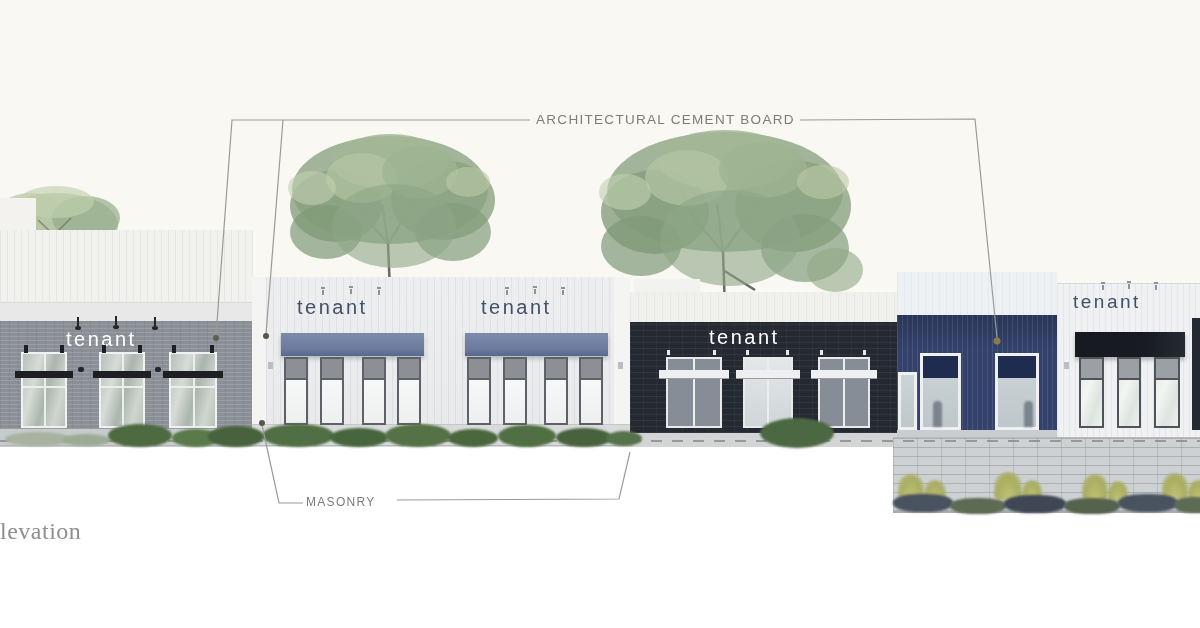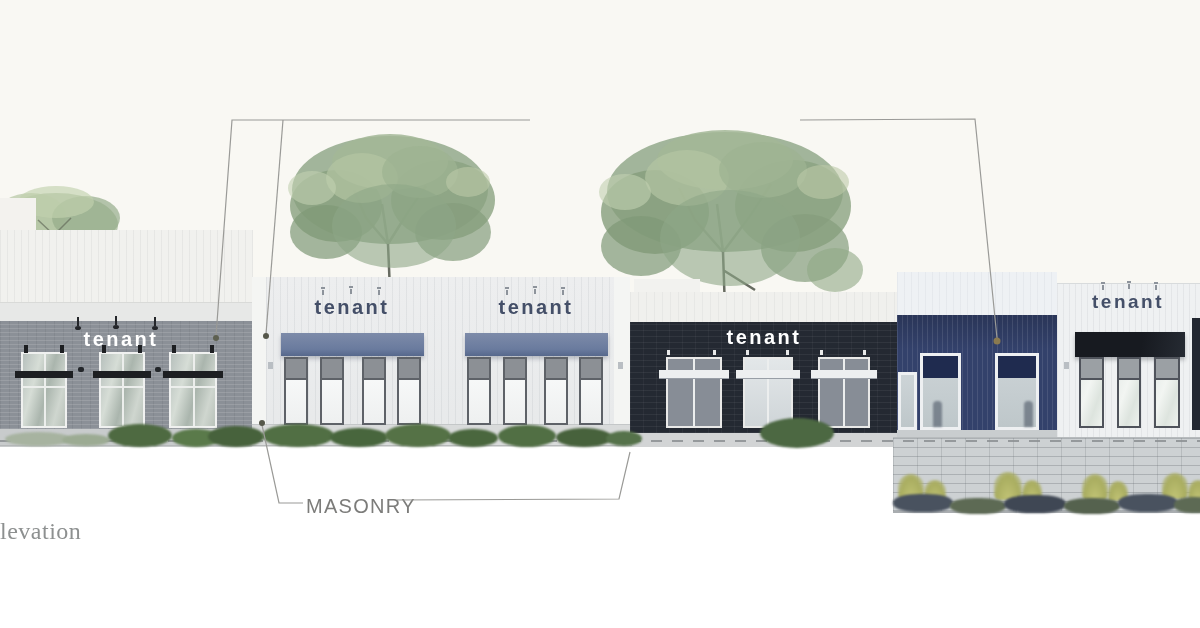--- a/index.html
+++ b/index.html
@@ -342,6 +342,7 @@
     <circle cx="262" cy="423" r="3" fill="#55574a"></circle>
   </svg>
 
+  <div class="callout" style="left:536px;top:112px;">ARCHITECTURAL CEMENT BOARD</div>
   <div class="callout" style="left:306px;top:495px;font-size:20px;">MASONRY</div>
 
   <div class="title-partial" style="left:0px;top:518px;font-family:Liberation Serif, serif;">levation</div>

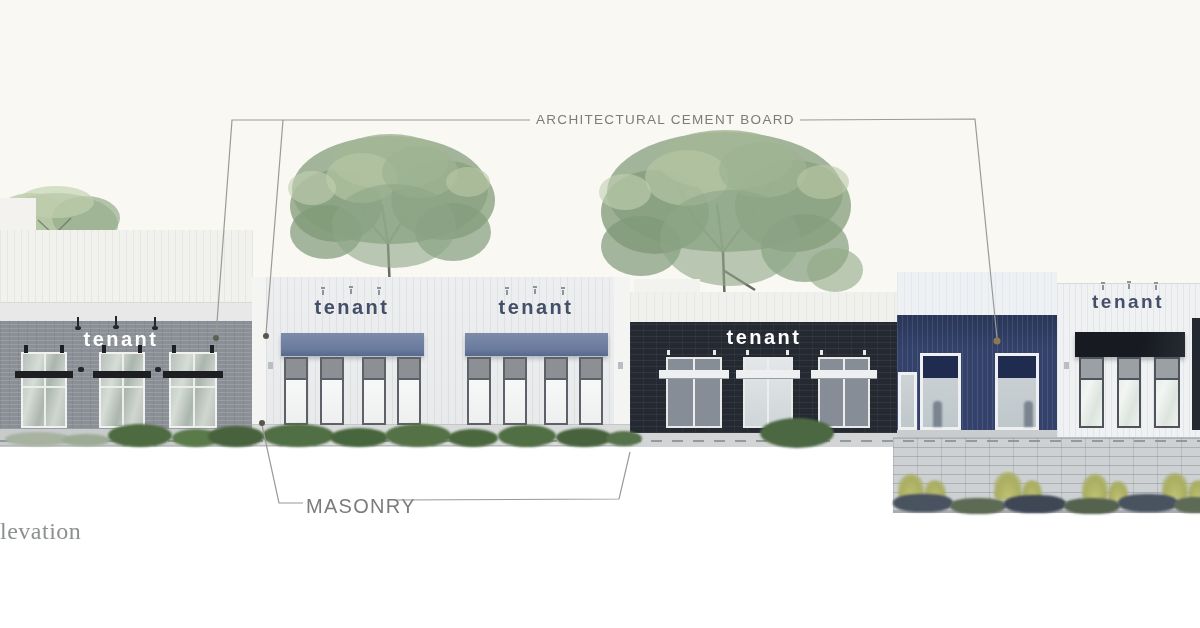--- a/index.html
+++ b/index.html
@@ -22,7 +22,7 @@
     background-image:repeating-linear-gradient(0deg,rgba(255,255,255,.13) 0 1px,transparent 1px 4px),
                      repeating-linear-gradient(90deg,rgba(40,45,50,.08) 0 1px,transparent 1px 9px);}
   .lb-base{left:0;top:429px;width:253px;height:18px;background:#c8cbcc;}
-  .sign{position:absolute;width:110px;text-align:center;font-weight:bold;font-size:20px;
+  .sign{position:absolute;width:110px;text-align:left;font-weight:normal;font-size:20px;
         letter-spacing:2.5px;color:#fff;}
   .sign.dark-text{color:#444f68;}
   .winL{position:absolute;top:352px;height:76px;border:2px solid #f0f1f0;box-sizing:border-box;

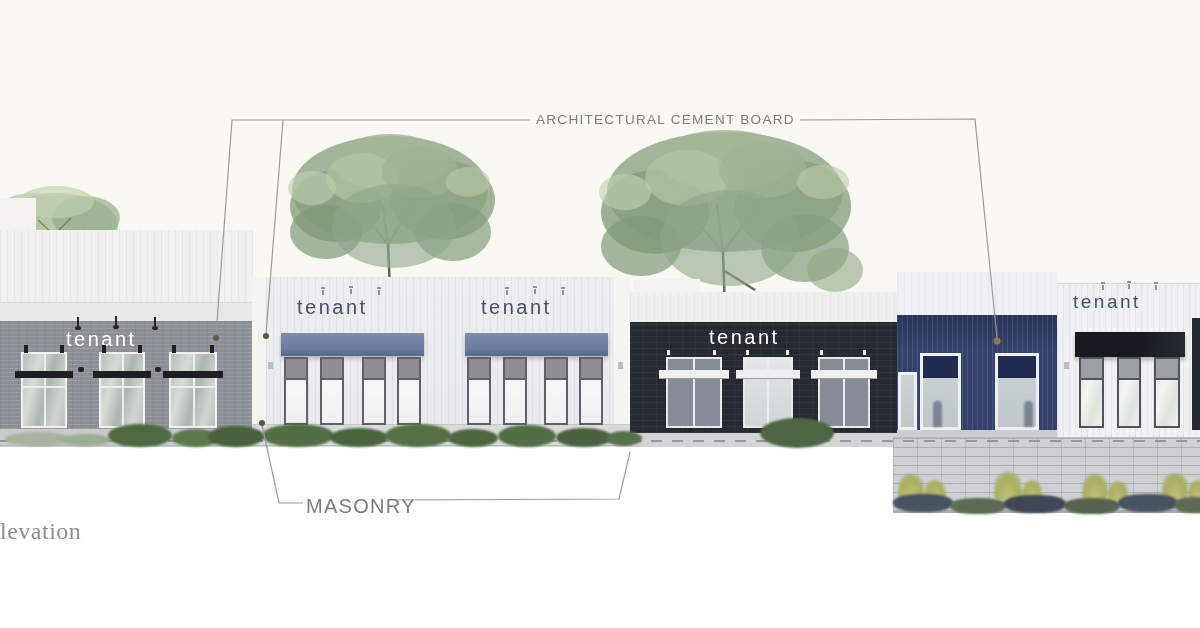--- a/index.html
+++ b/index.html
@@ -343,7 +343,7 @@
   </svg>
 
   <div class="callout" style="left:536px;top:112px;">ARCHITECTURAL CEMENT BOARD</div>
-  <div class="callout" style="left:306px;top:495px;font-size:20px;">MASONRY</div>
+  <div class="callout" style="left:306px;top:495px;font-size:12px;">MASONRY</div>
 
   <div class="title-partial" style="left:0px;top:518px;font-family:Liberation Serif, serif;">levation</div>
 

